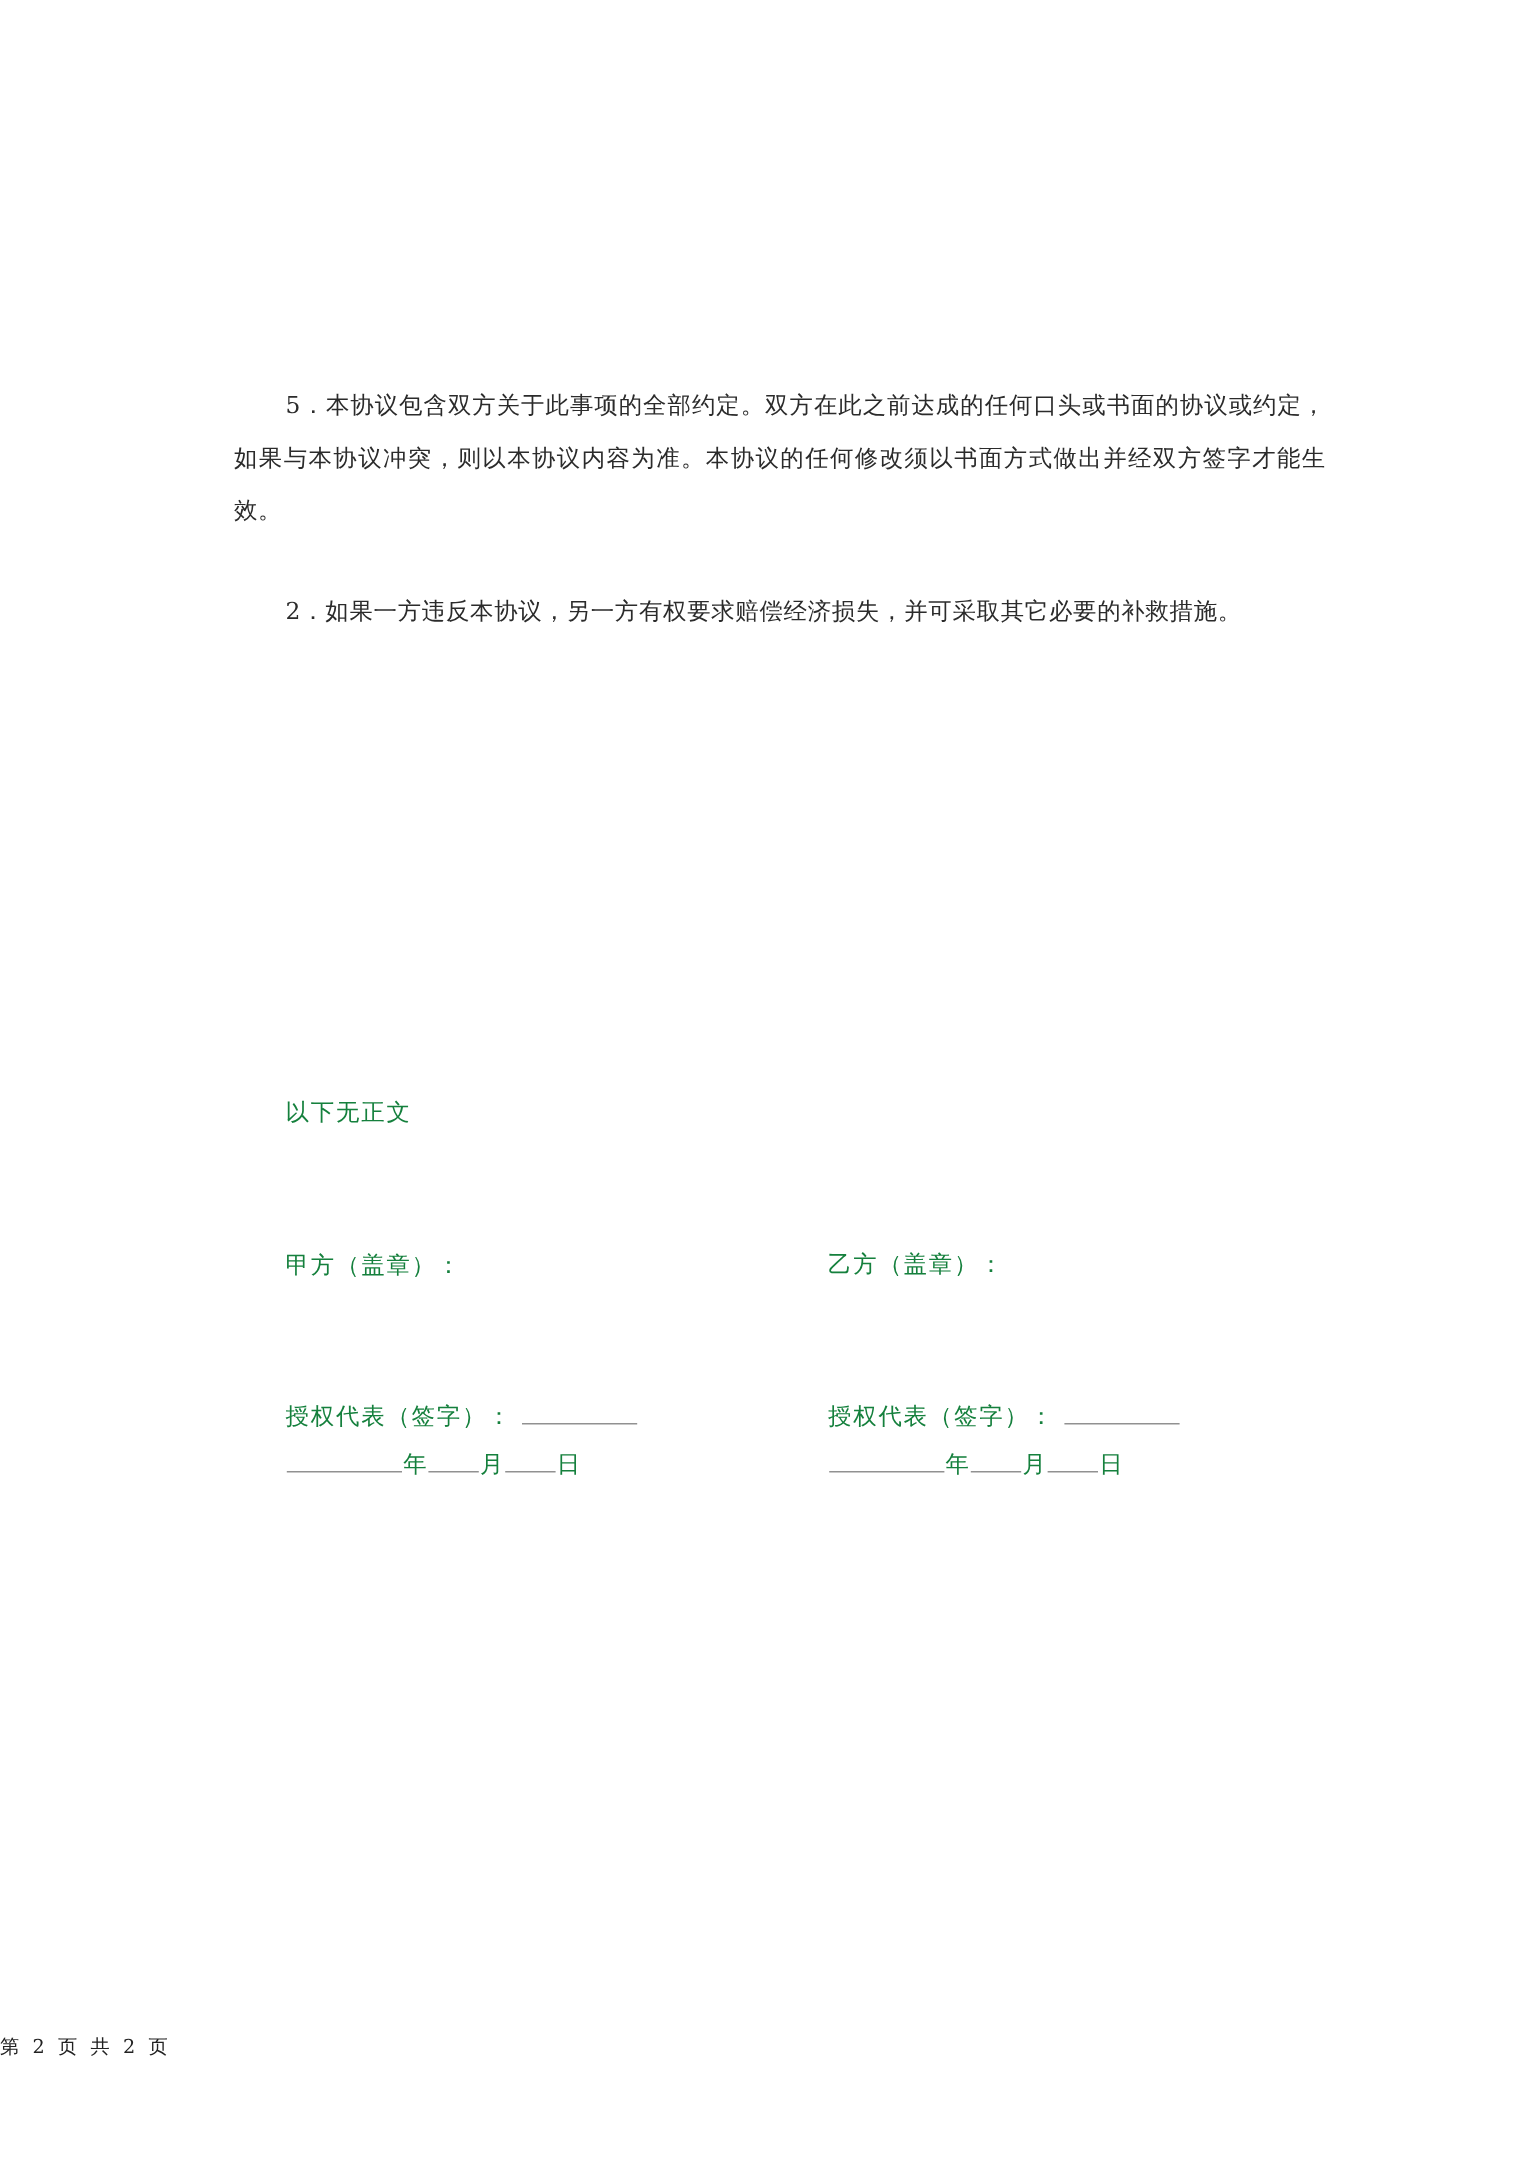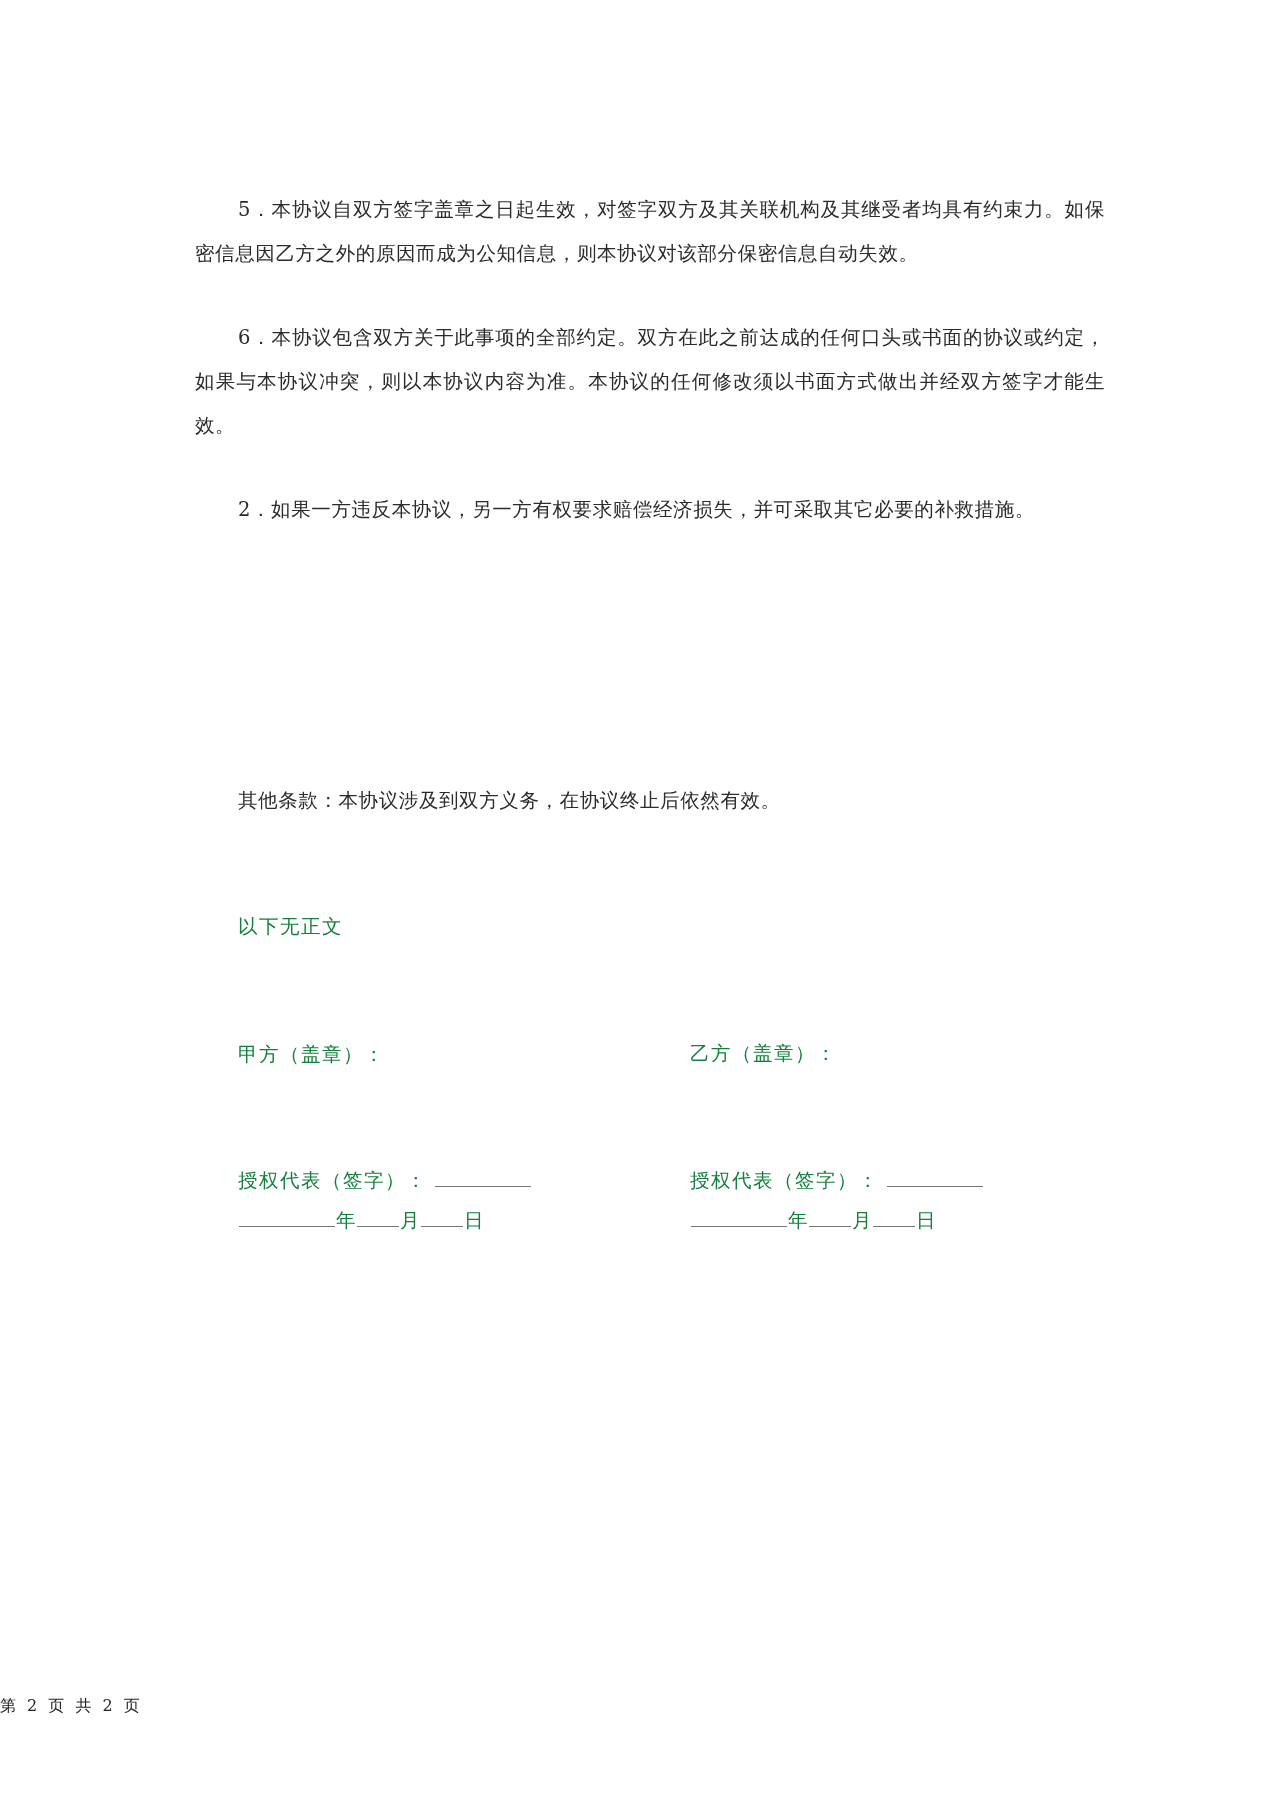--- a/index.html
+++ b/index.html
@@ -74,7 +74,6 @@
 
 <div class="page">
 
-  <p class="para" style="top:188px;">5．本协议自双方签字盖章之日起生效，对签字双方及其关联机构及其继受者均具有约束力。如保密信息因乙方之外的原因而成为公知信息，则本协议对该部分保密信息自动失效。</p>
 
   <p class="para" style="top:316px;">6．本协议包含双方关于此事项的全部约定。双方在此之前达成的任何口头或书面的协议或约定，如果与本协议冲突，则以本协议内容为准。本协议的任何修改须以书面方式做出并经双方签字才能生效。</p>
 

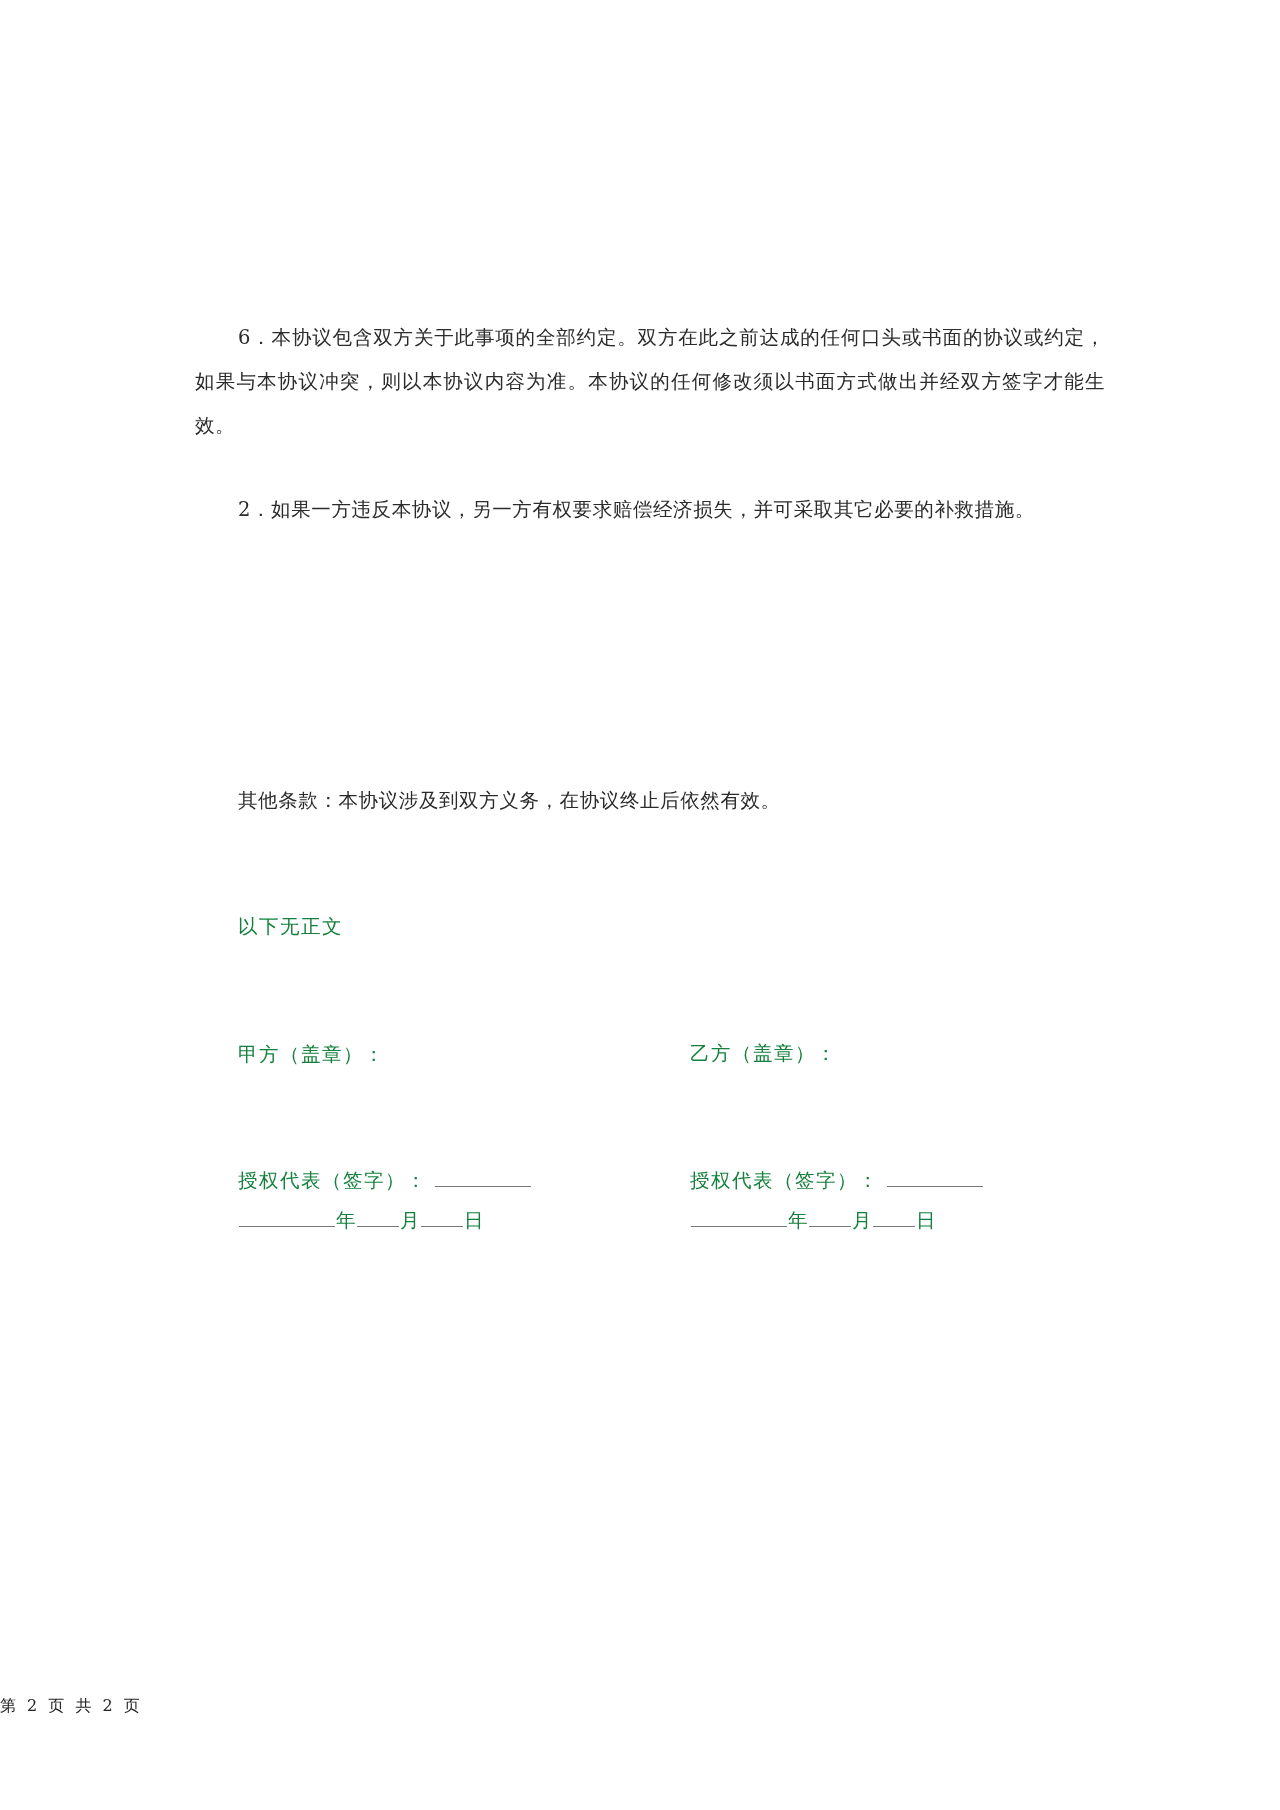--- a/index.html
+++ b/index.html
@@ -75,7 +75,7 @@
 <div class="page">
 
 
-  <p class="para" style="top:316px;">6．本协议包含双方关于此事项的全部约定。双方在此之前达成的任何口头或书面的协议或约定，如果与本协议冲突，则以本协议内容为准。本协议的任何修改须以书面方式做出并经双方签字才能生效。</p>
+  <p class="para" style="top:316px;">5．本协议包含双方关于此事项的全部约定。双方在此之前达成的任何口头或书面的协议或约定，如果与本协议冲突，则以本协议内容为准。本协议的任何修改须以书面方式做出并经双方签字才能生效。</p>
 
   <p class="para" style="top:488px;">2．如果一方违反本协议，另一方有权要求赔偿经济损失，并可采取其它必要的补救措施。</p>
 

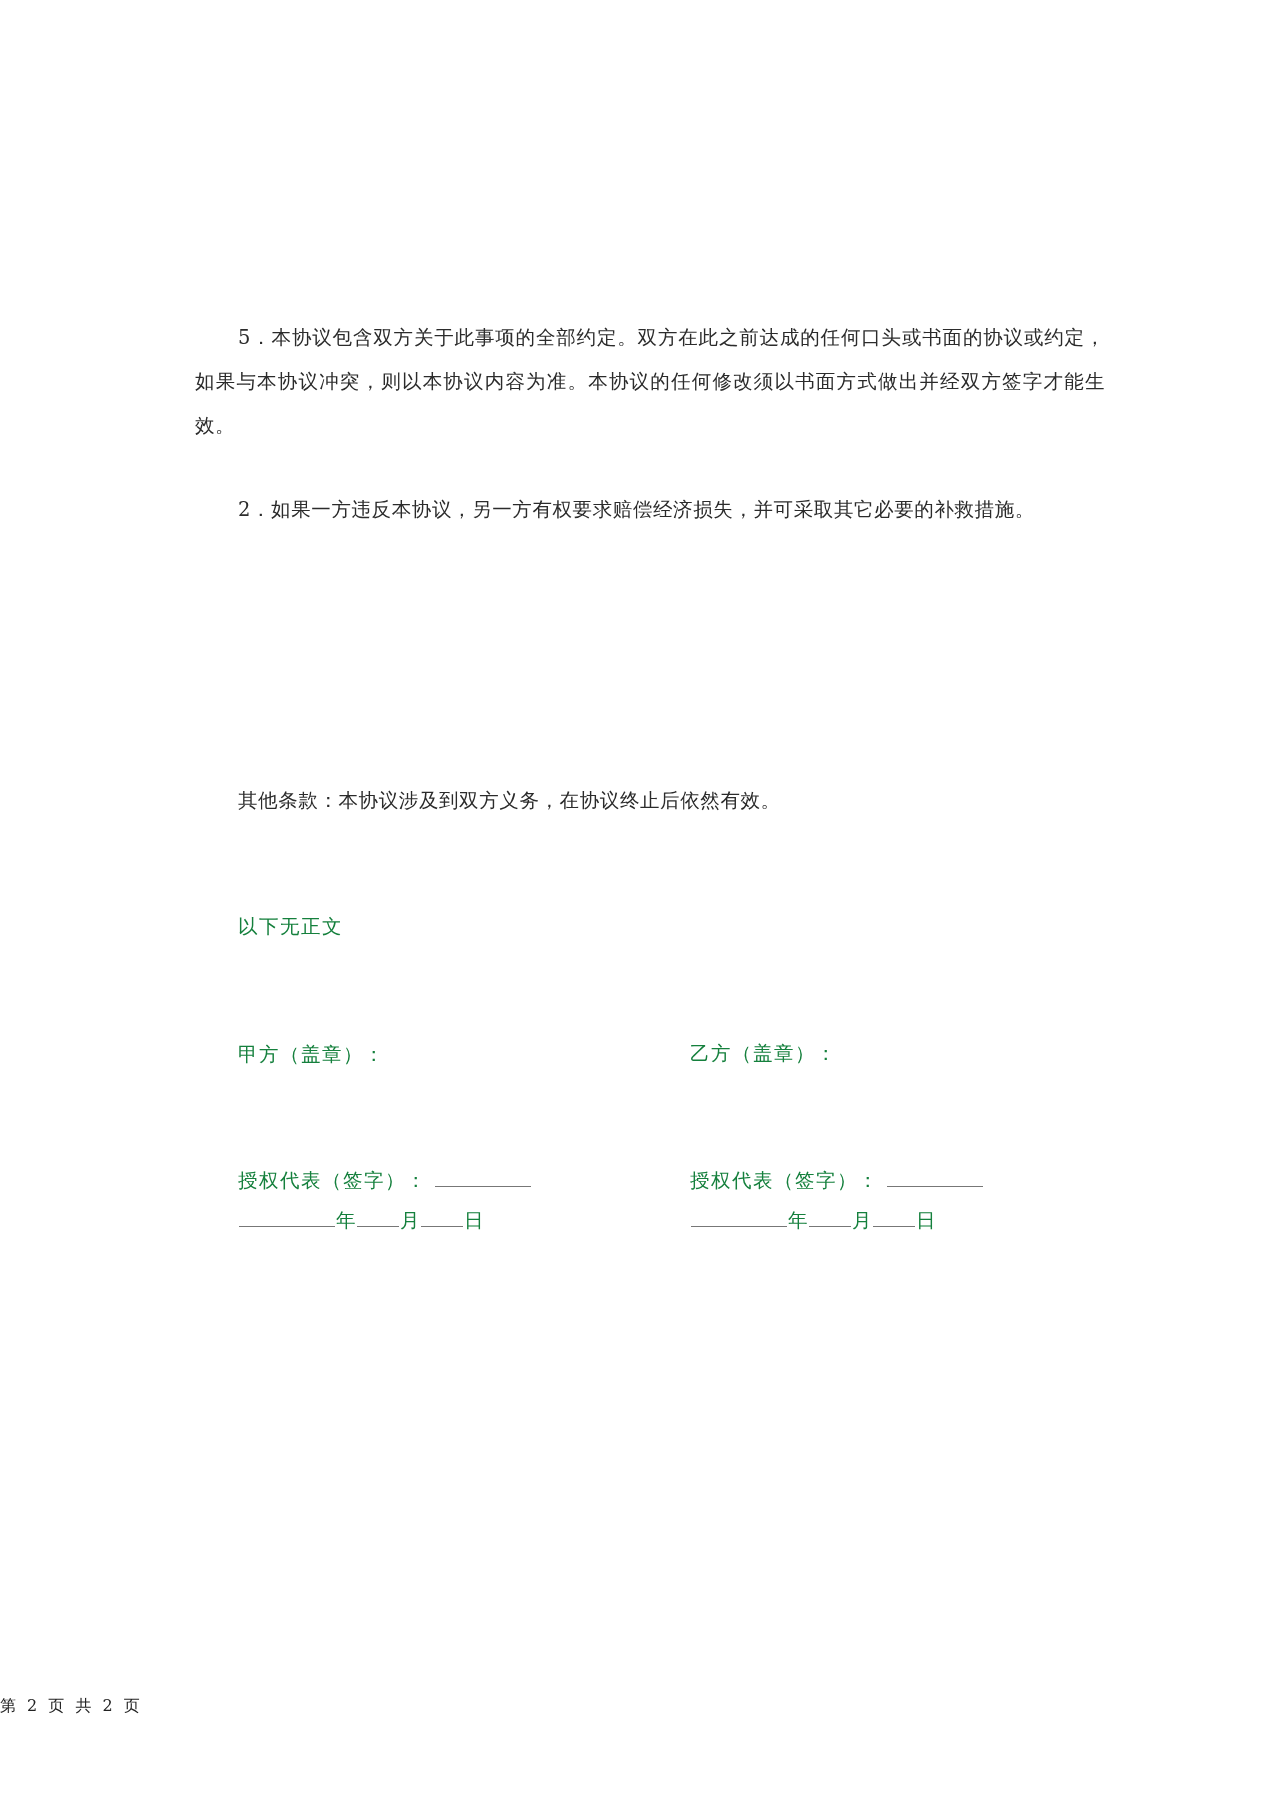--- a/index.html
+++ b/index.html
@@ -81,7 +81,6 @@
 
 
 
-  <div class="line-plain" style="top:786px; left:238px;">其他条款：本协议涉及到双方义务，在协议终止后依然有效。</div>
 
   <div class="sig-label" style="top:912px; left:238px;">以下无正文</div>
 

